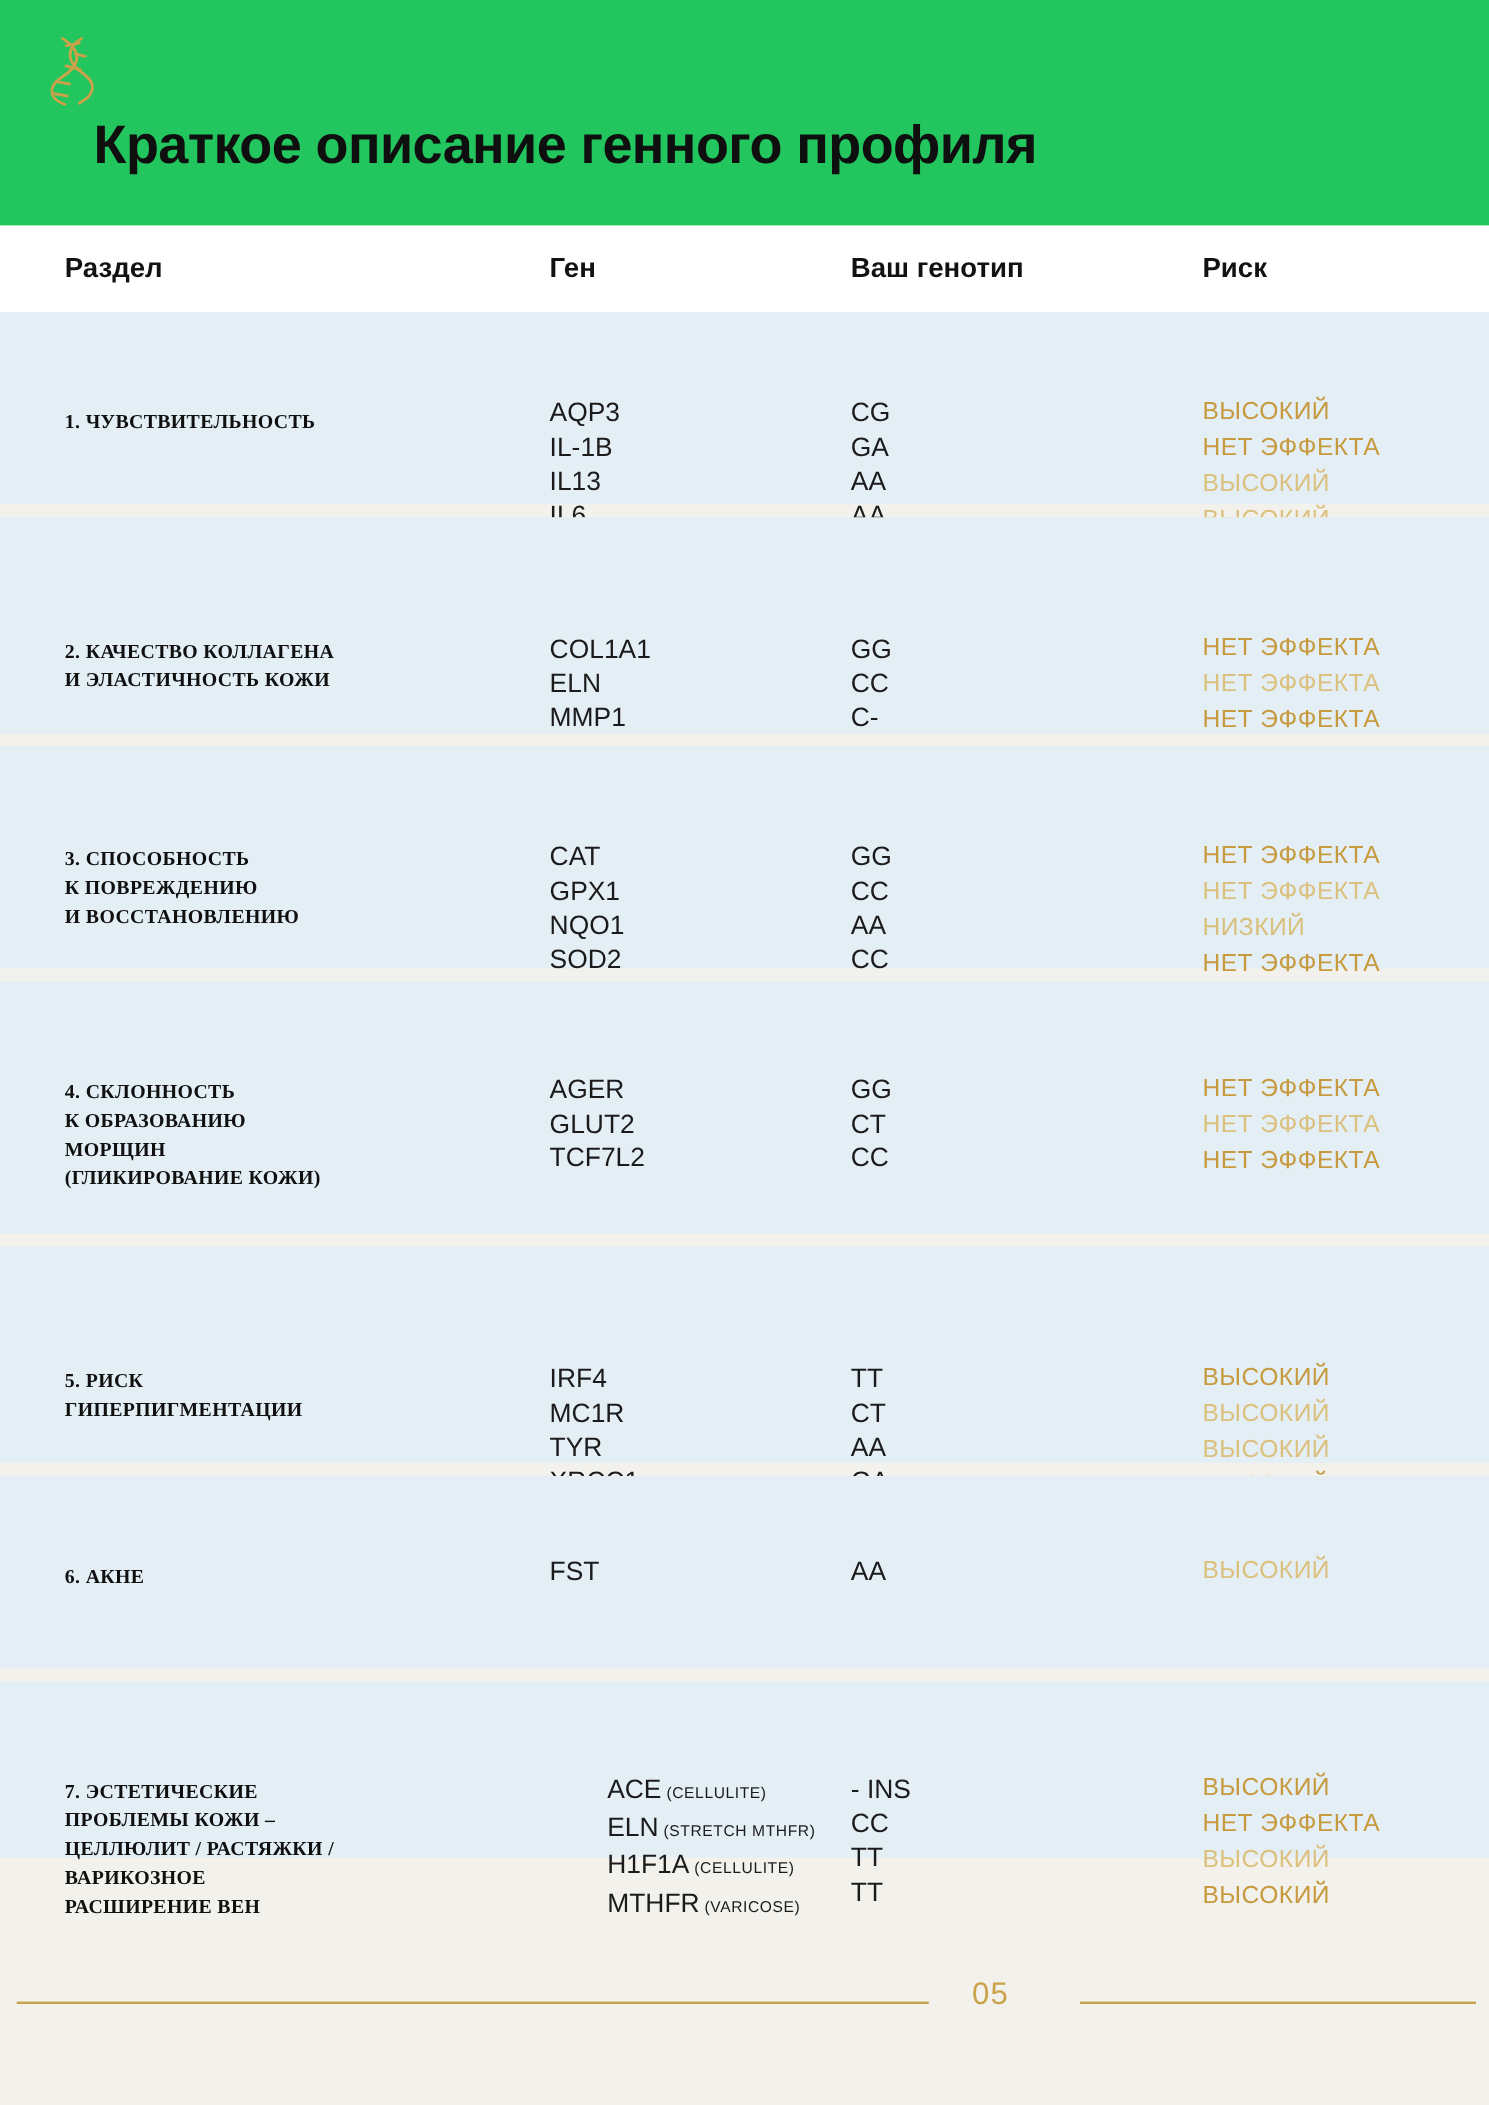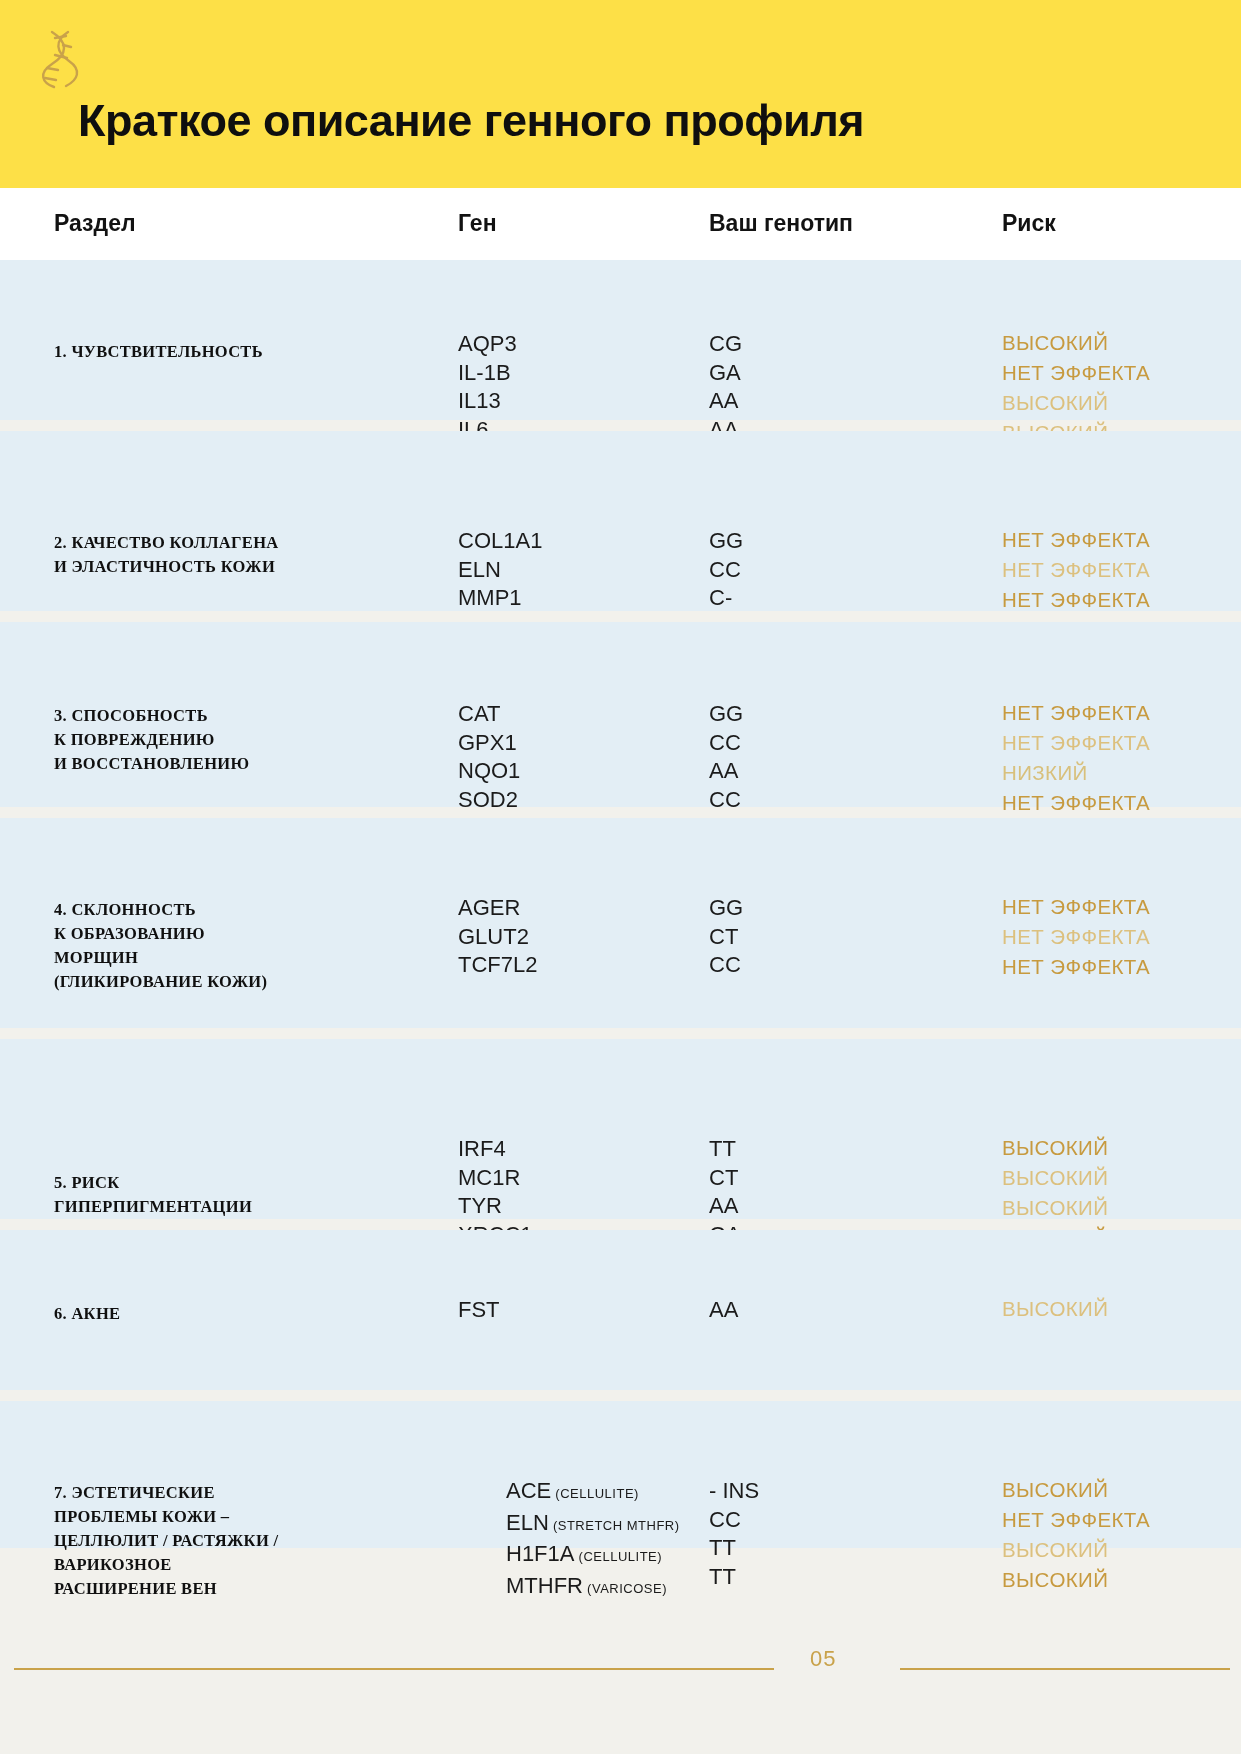--- a/index.html
+++ b/index.html
@@ -17,7 +17,7 @@
   .page-header {
     position: relative;
     height: 188px;
-    background: #fde047;
+    background: #22c55e;
     padding-left: 38px;
   }
   .logo {

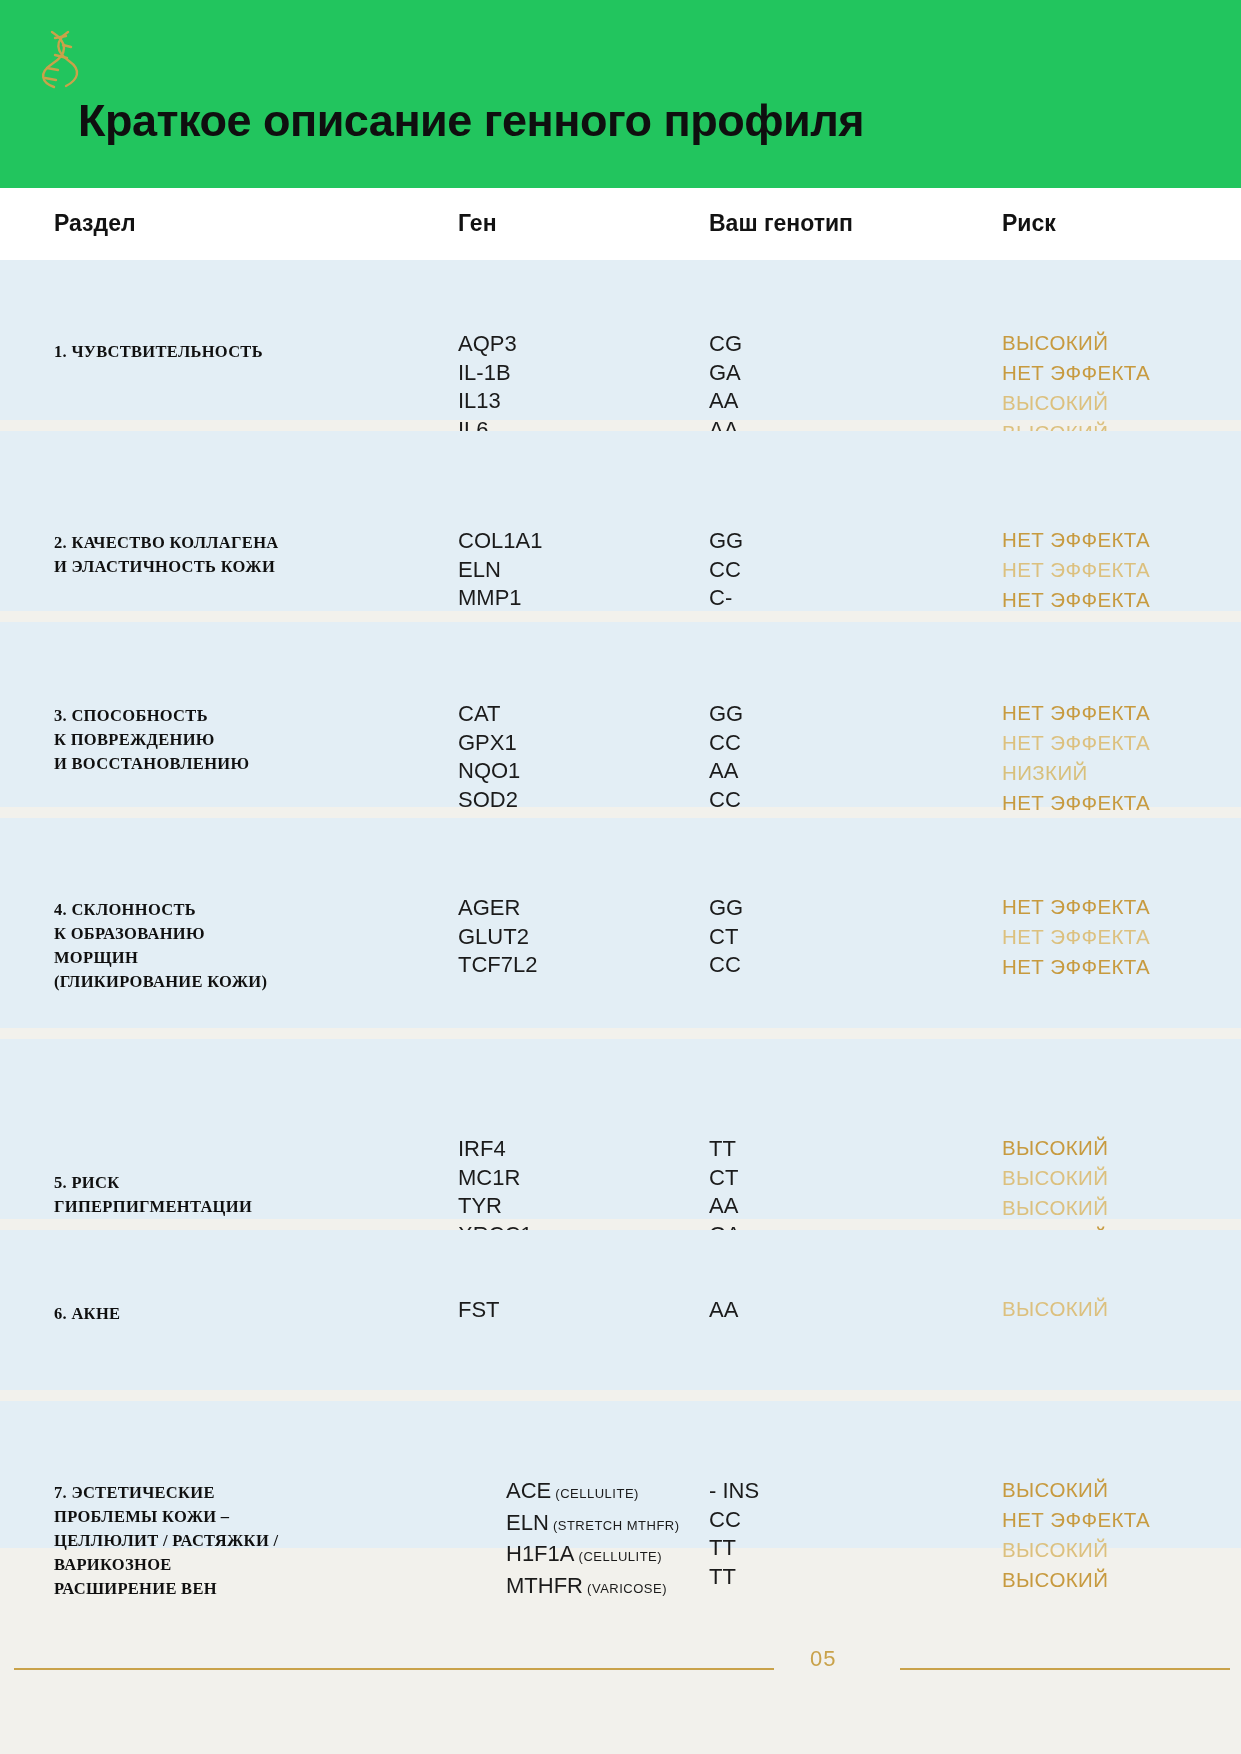--- a/index.html
+++ b/index.html
@@ -264,7 +264,7 @@
       </div>
       <div class="band" style="height: 180px;">
         <div class="row-grid">
-          <div class="section-name" style="top: 100px; margin-top: 32px;">5. РИСК
+          <div class="section-name" style="top: 100px;">5. РИСК
 ГИПЕРПИГМЕНТАЦИИ</div>
           <div class="genes" style="top: 96px;">
             <div class="gene-line">IRF4</div>

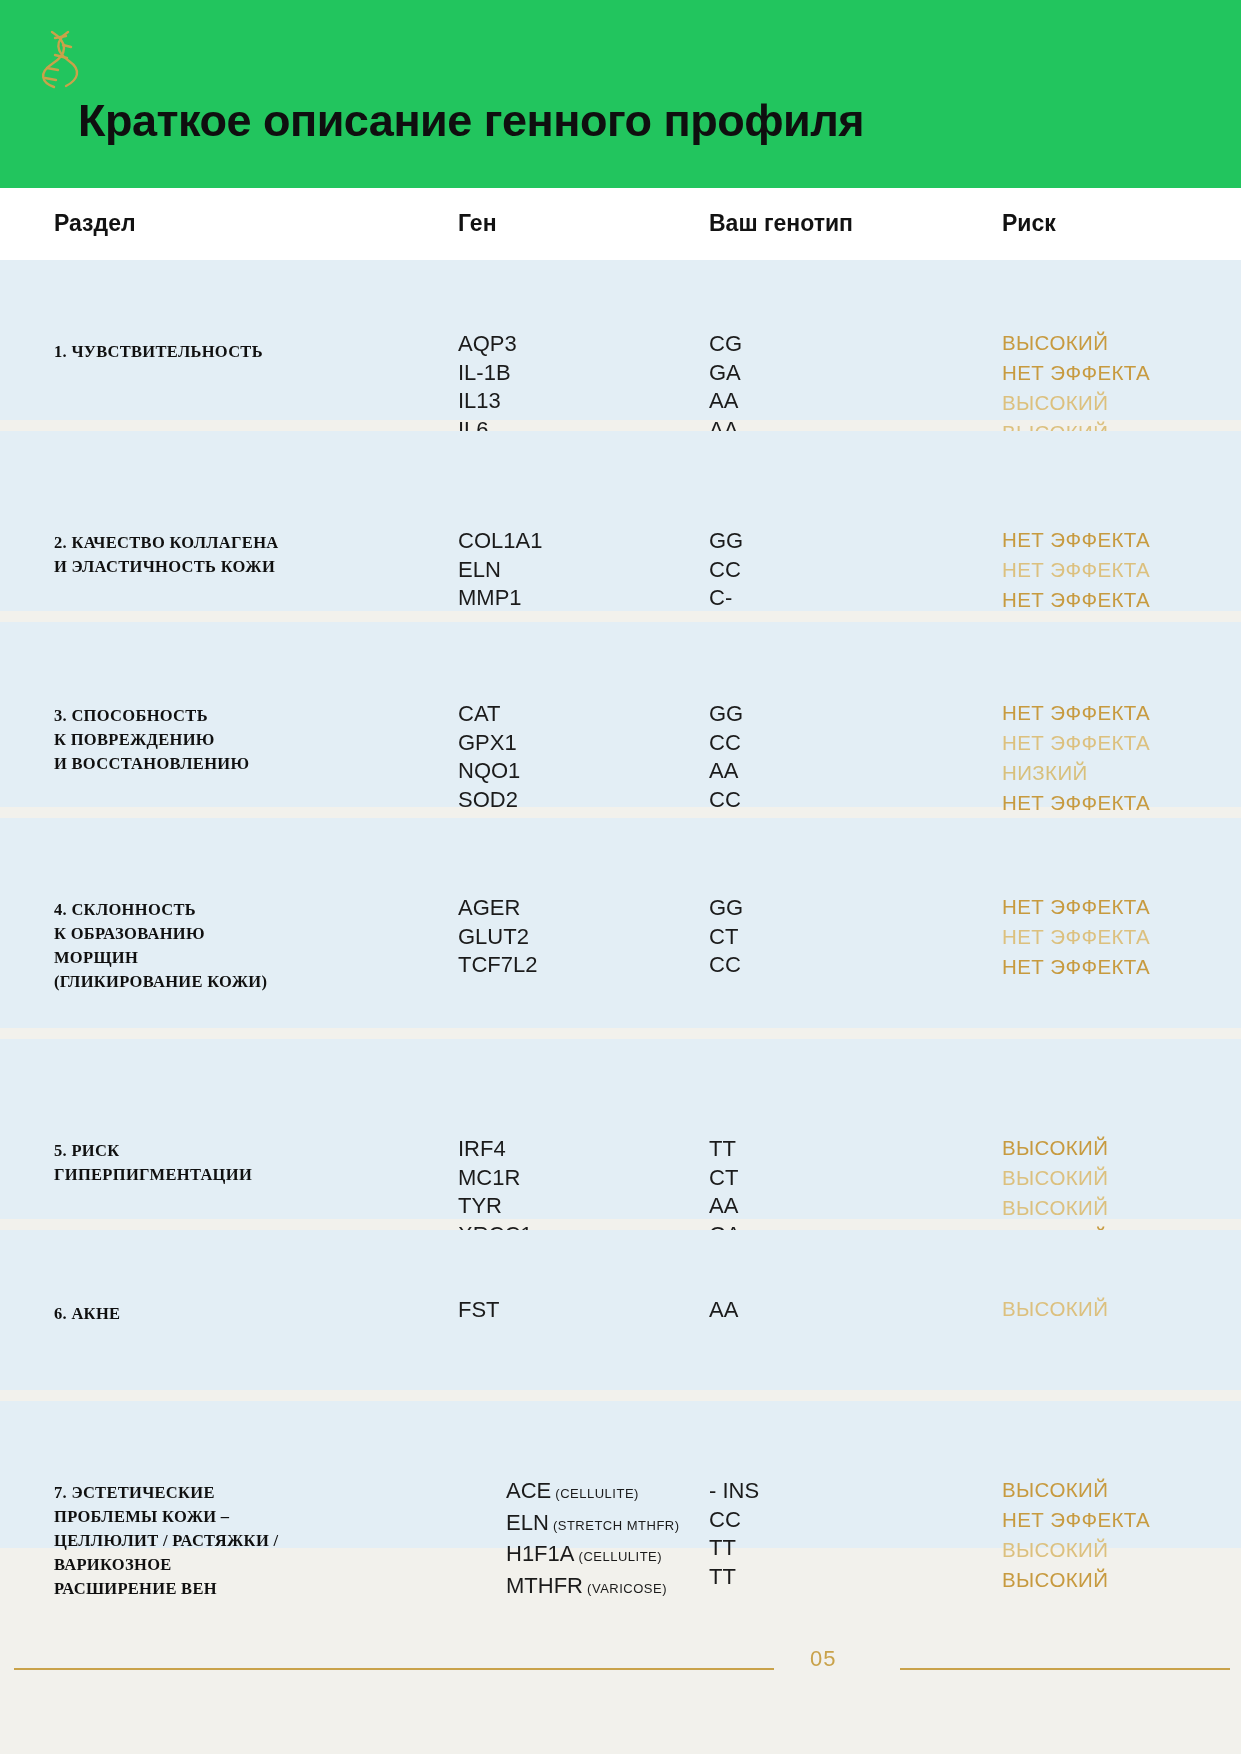--- a/index.html
+++ b/index.html
@@ -134,7 +134,7 @@
     position: absolute;
     left: 810px;
     top: 0px;
-    font-size: 22px;
+    font-size: 26px;
     color: #c9a24a;
     letter-spacing: 1px;
   }

